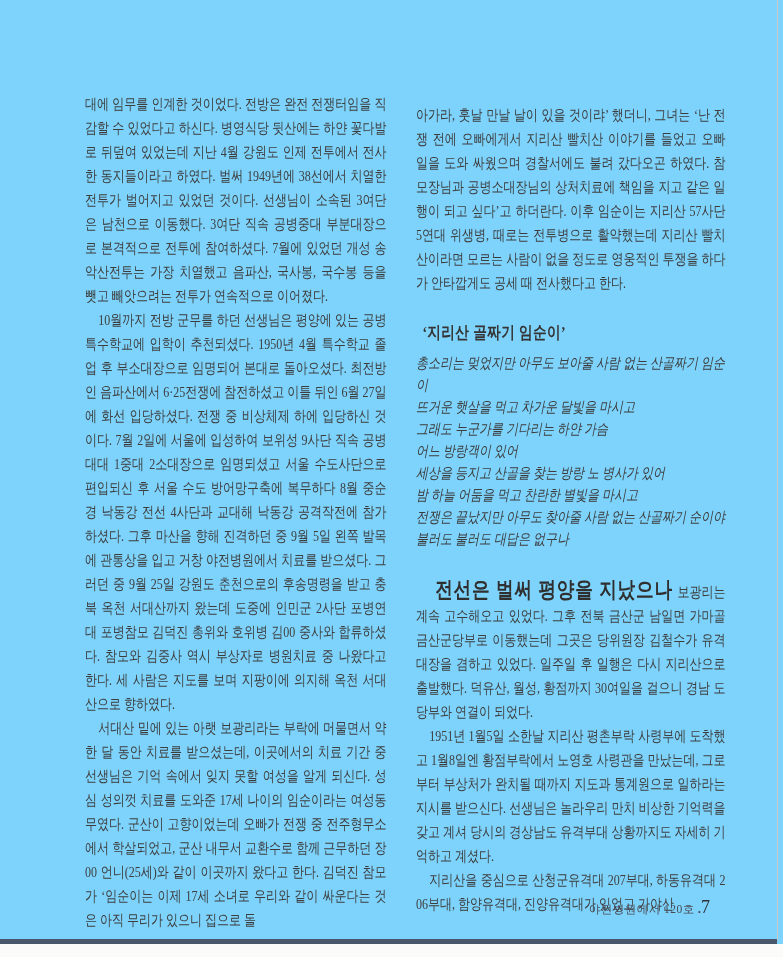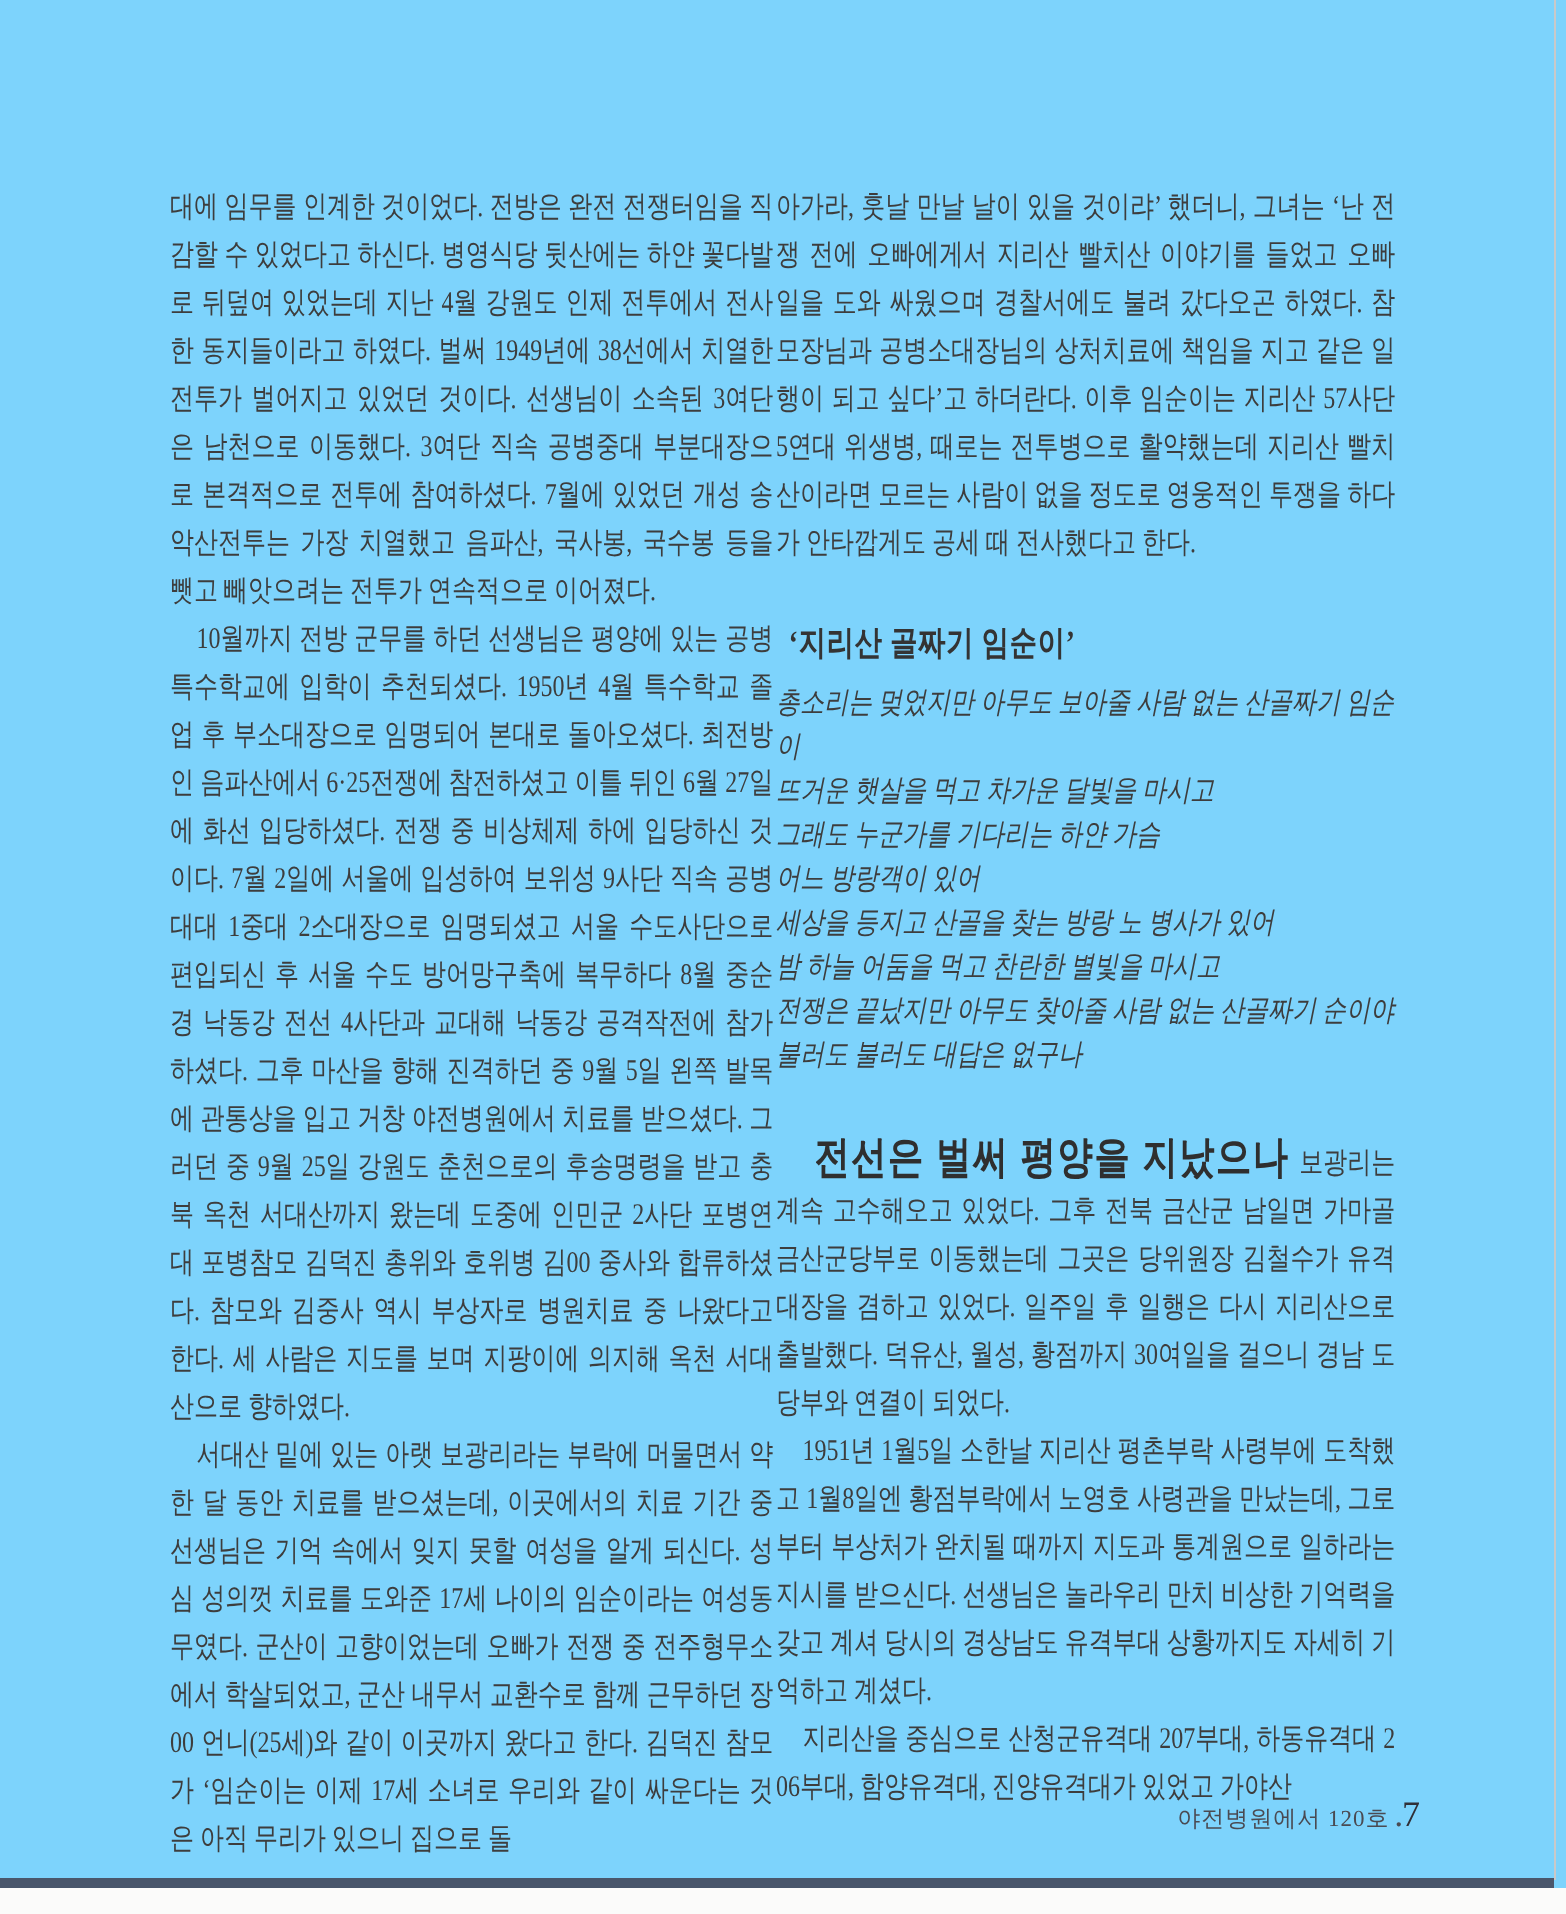--- a/index.html
+++ b/index.html
@@ -46,7 +46,7 @@
     top: 92px;
   }
   .col-left  { left: 85px;  width: 302px; }
-  .col-right { left: 388px; width: 310px; }
+  .col-right { left: 416px; width: 310px; margin-top: 11px; }
 
   
   .col-inner {

